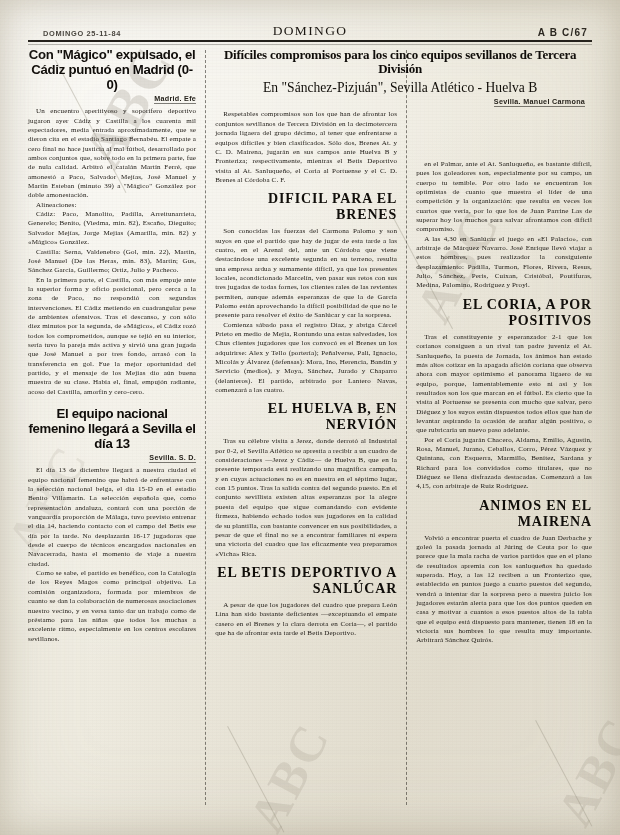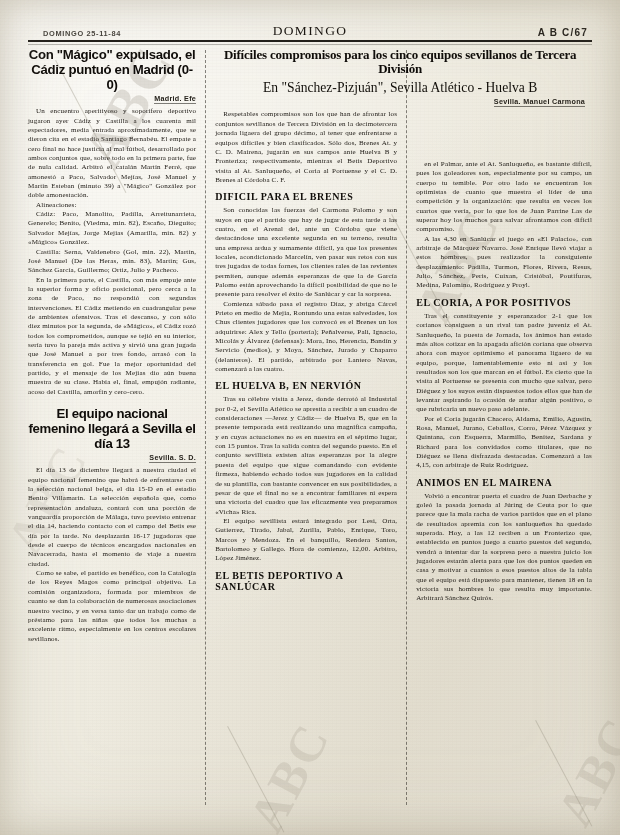--- a/index.html
+++ b/index.html
@@ -157,9 +157,9 @@
   .subhead{
     font-family:"Liberation Serif", serif;
     font-weight:700;
-    font-size:10px;
+    font-size:14px;
     letter-spacing:.06em;
-    text-align:left;
+    text-align:right;
     margin:6px 0 4px 0;
     color:#16130f;
   }

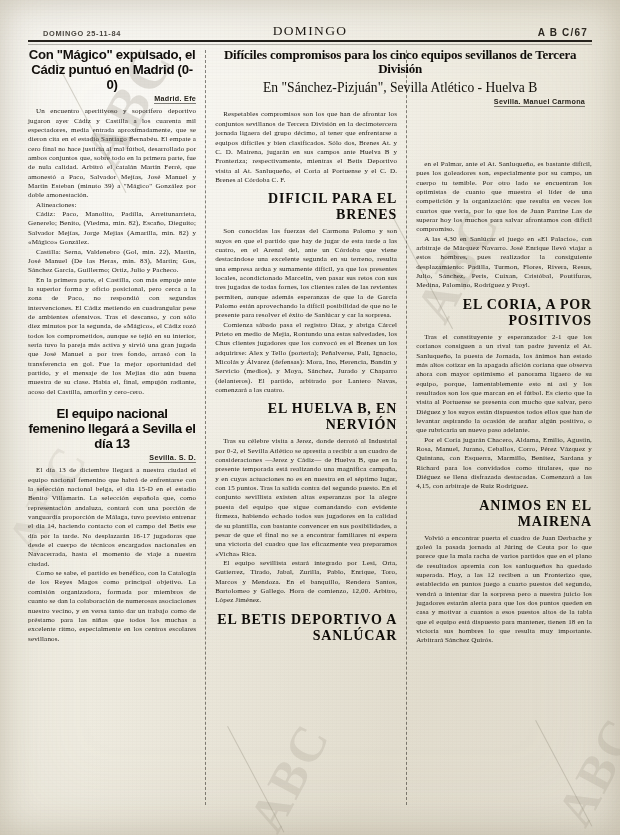--- a/index.html
+++ b/index.html
@@ -243,7 +243,6 @@
 
       <div class="subhead">EL HUELVA B, EN NERVIÓN</div>
       <p class="body">Tras su célebre visita a Jerez, donde derrotó al Industrial por 0-2, el Sevilla Atlético se aprestia a recibir a un cuadro de consideraciones —Jerez y Cádiz— de Huelva B, que en la presente temporada está realizando una magnífica campaña, y en cuyas actuaciones no es en nuestra en el séptimo lugar, con 15 puntos. Tras la salida contra del segundo puesto. En el conjunto sevillista existen altas esperanzas por la alegre puesta del equipo que sigue comandando con evidente firmeza, habiendo echado todos sus jugadores en la calidad de su plantilla, con bastante convencer en sus posibilidades, a pesar de que el final no se a encontrar familiares ni espera una victoria del cuadro que las eficazmente vea preparamos «Vicha» Rica.</p>
-      <p class="body">El equipo sevillista estará integrado por Lesi, Orta, Gutierrez, Tirado, Jabal, Zurilla, Pablo, Enrique, Toro, Marcos y Mendoza. En el banquillo, Rendera Santos, Bartolomeo y Gallego. Hora de comienzo, 12,00. Arbitro, López Jiménez.</p>
 
       <div class="subhead">EL BETIS DEPORTIVO A SANLÚCAR</div>
 

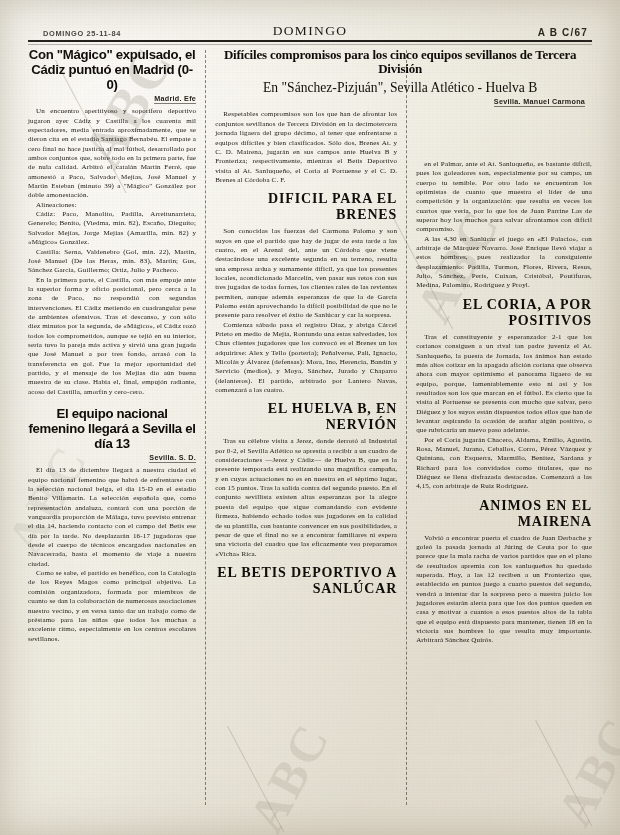--- a/index.html
+++ b/index.html
@@ -245,6 +245,7 @@
       <p class="body">Tras su célebre visita a Jerez, donde derrotó al Industrial por 0-2, el Sevilla Atlético se aprestia a recibir a un cuadro de consideraciones —Jerez y Cádiz— de Huelva B, que en la presente temporada está realizando una magnífica campaña, y en cuyas actuaciones no es en nuestra en el séptimo lugar, con 15 puntos. Tras la salida contra del segundo puesto. En el conjunto sevillista existen altas esperanzas por la alegre puesta del equipo que sigue comandando con evidente firmeza, habiendo echado todos sus jugadores en la calidad de su plantilla, con bastante convencer en sus posibilidades, a pesar de que el final no se a encontrar familiares ni espera una victoria del cuadro que las eficazmente vea preparamos «Vicha» Rica.</p>
 
       <div class="subhead">EL BETIS DEPORTIVO A SANLÚCAR</div>
+      <p class="body">A pesar de que los jugadores del cuadro que prepara León Lina han sido bastante deficientes —exceptuando el empate casero en el Brenes y la clara derrota en Coria—, el partido que ha de afrontar esta tarde el Betis Deportivo.</p>
 
     </div>
 

